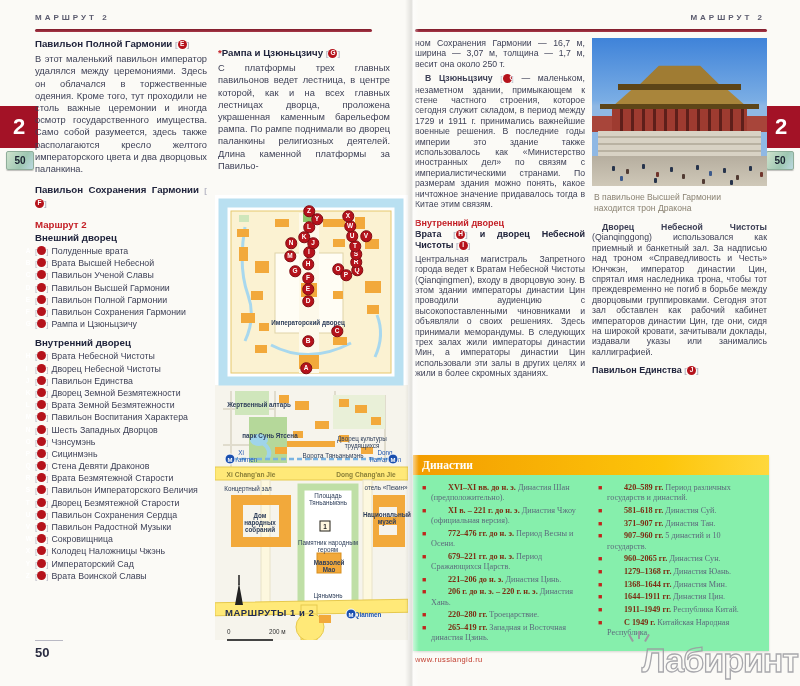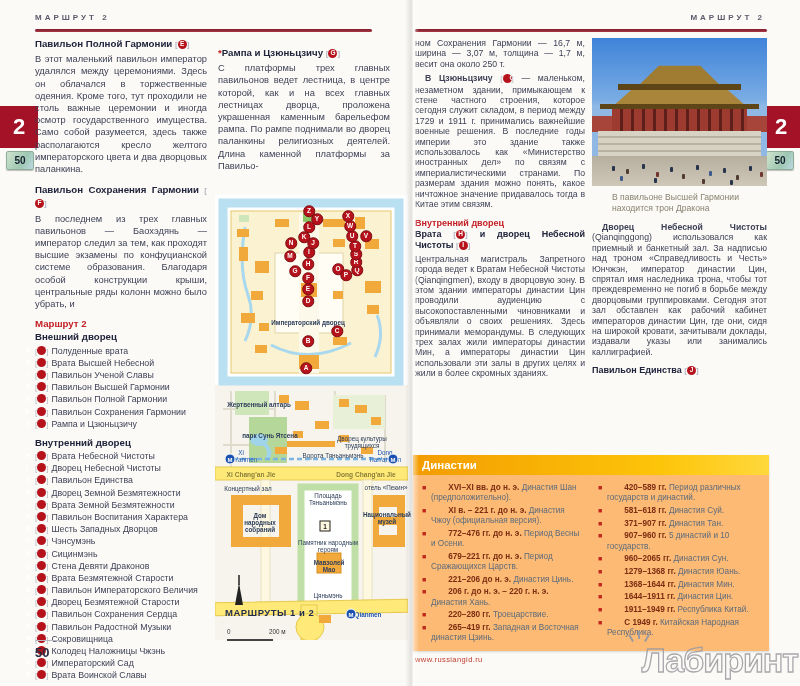--- a/index.html
+++ b/index.html
@@ -326,7 +326,7 @@
   <div class="abs plaza"></div>
   <div class="abs people"></div>
 </div>
-<div class="abs caption" style="left:612px;top:192px;width:170px;">В павильоне Высшей Гармонии находится трон Дракона</div>
+<div class="abs caption" style="left:594px;top:192px;width:170px;">В павильоне Высшей Гармонии находится трон Дракона</div>
 
 <div class="abs tcol body-r" style="left:592px;top:222px;width:175px;">
   <p class="ind"><b>Дворец Небесной Чистоты</b><span> (Qianqinggong) использовался как приемный и банкетный зал. За надписью над троном «Справедливость и Честь» Юнчжэн, император династии Цин, спрятал имя наследника трона, чтобы тот преждевременно не погиб в борьбе между дворцовыми группировками. Сегодня этот зал обставлен как рабочий кабинет императоров династии Цин, где они, сидя на широкой кровати, зачитывали доклады, издавали указы или занимались каллиграфией.</span></p>

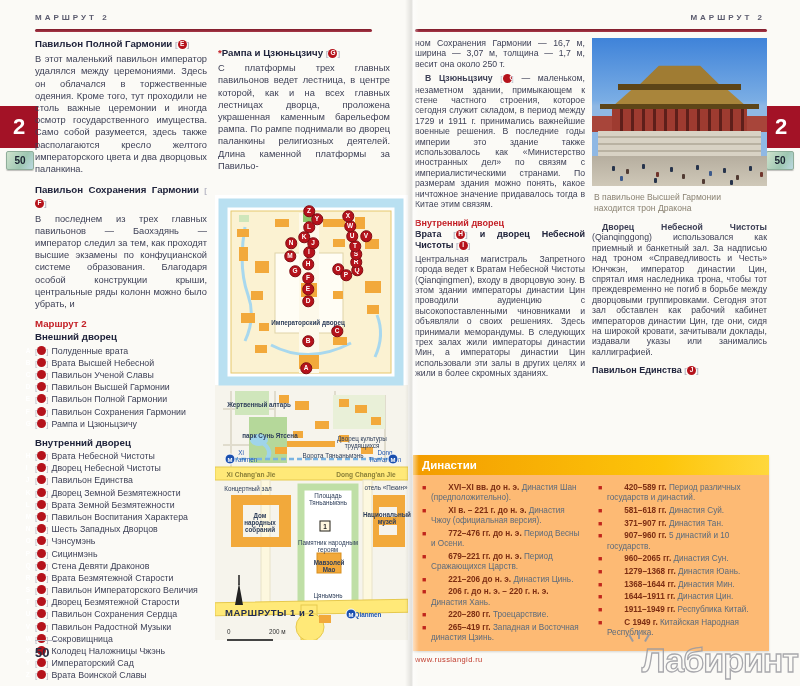--- a/index.html
+++ b/index.html
@@ -90,7 +90,6 @@
     <span>Павильон Сохранения Гармонии</span>
     <span class="lb">[</span><span class="badge">F</span><span class="lb">]</span>
   </div>
-  <p>В последнем из трех главных павильонов — Баохэдянь — император следил за тем, как проходят высшие экзамены по конфуцианской системе образования. Благодаря особой конструкции крыши, центральные ряды колонн можно было убрать, и</p>
   <div class="h-l h-red">Маршрут 2</div>
   <div class="h-l" style="margin:0 0 2px;">Внешний дворец</div>
   <div class="list">

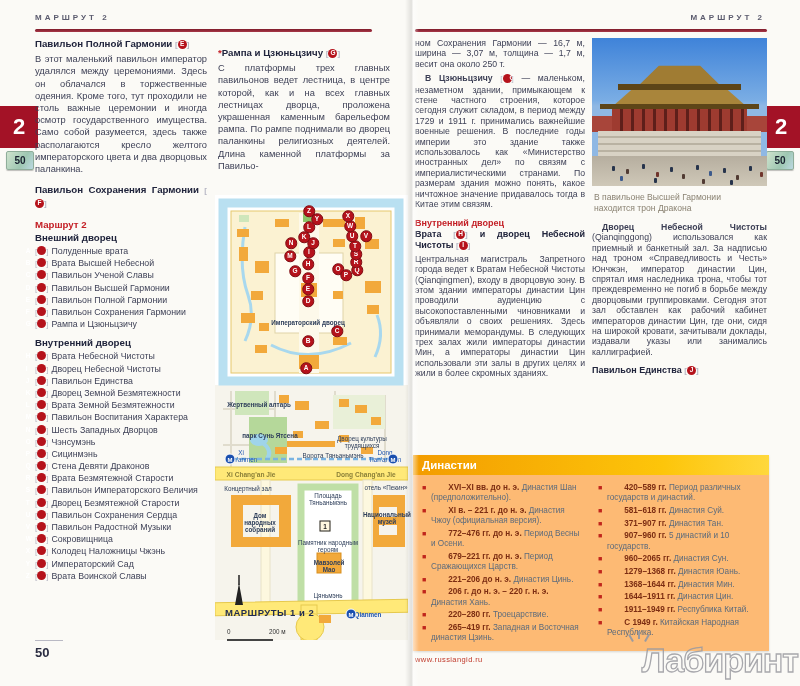--- a/index.html
+++ b/index.html
@@ -53,7 +53,7 @@
     box-shadow:14px 3px #513b33,30px -2px #27344c,44px 6px #70352c,58px 1px #27344c,70px 8px #513b33,84px -1px #27344c,97px 5px #3c5a8c,111px 2px #27344c,124px 9px #513b33,137px 0 #27344c,148px 6px #70352c,42px 12px #27344c,90px 13px #513b33,118px 14px #27344c,8px 10px #3c5a8c;}
   .caption{font-size:8.6px;line-height:11px;color:#8a8272;}
   
-  .dyn-box{left:413px;top:455px;width:356px;height:196px;background:#fdba74;box-shadow:0 1px 2px rgba(0,0,0,.15);}
+  .dyn-box{left:413px;top:455px;width:356px;height:196px;background:#86efac;box-shadow:0 1px 2px rgba(0,0,0,.15);font-family:Liberation Serif, serif;}
   .dyn-head{height:20px;background:linear-gradient(90deg,#f39c00,#fdc50a 70%,#ffd83c);color:#fff;font-weight:bold;font-size:11.5px;display:flex;align-items:center;padding-left:9px;}
   .dyn-cols{display:flex;padding:8px 9px 0;gap:14px;}
   .dyn-col{width:50%;}

